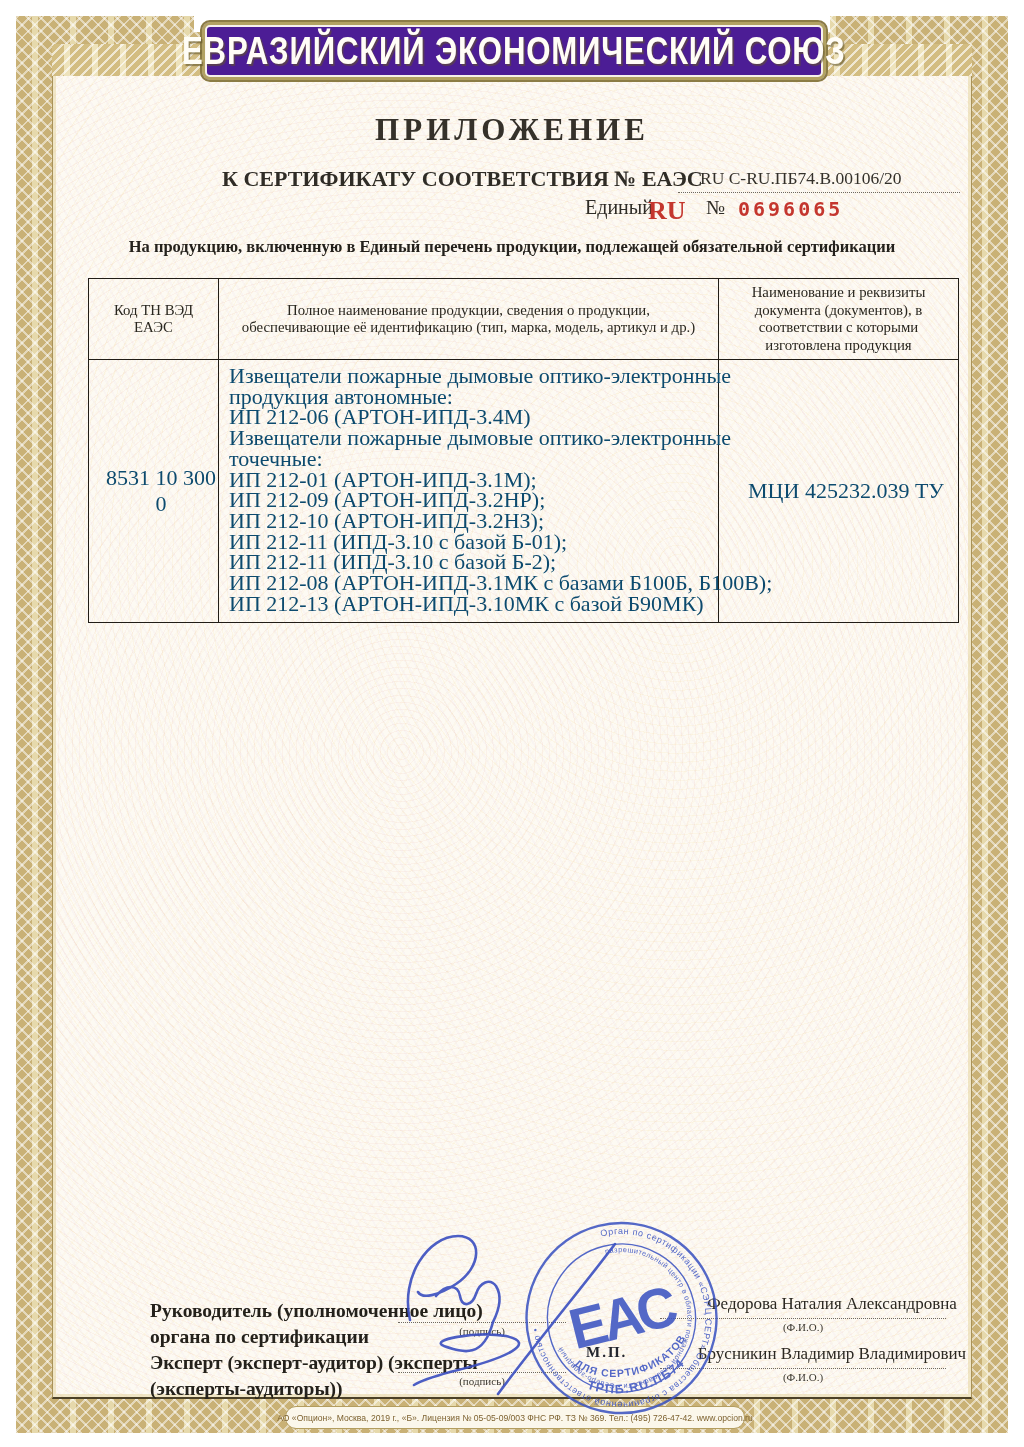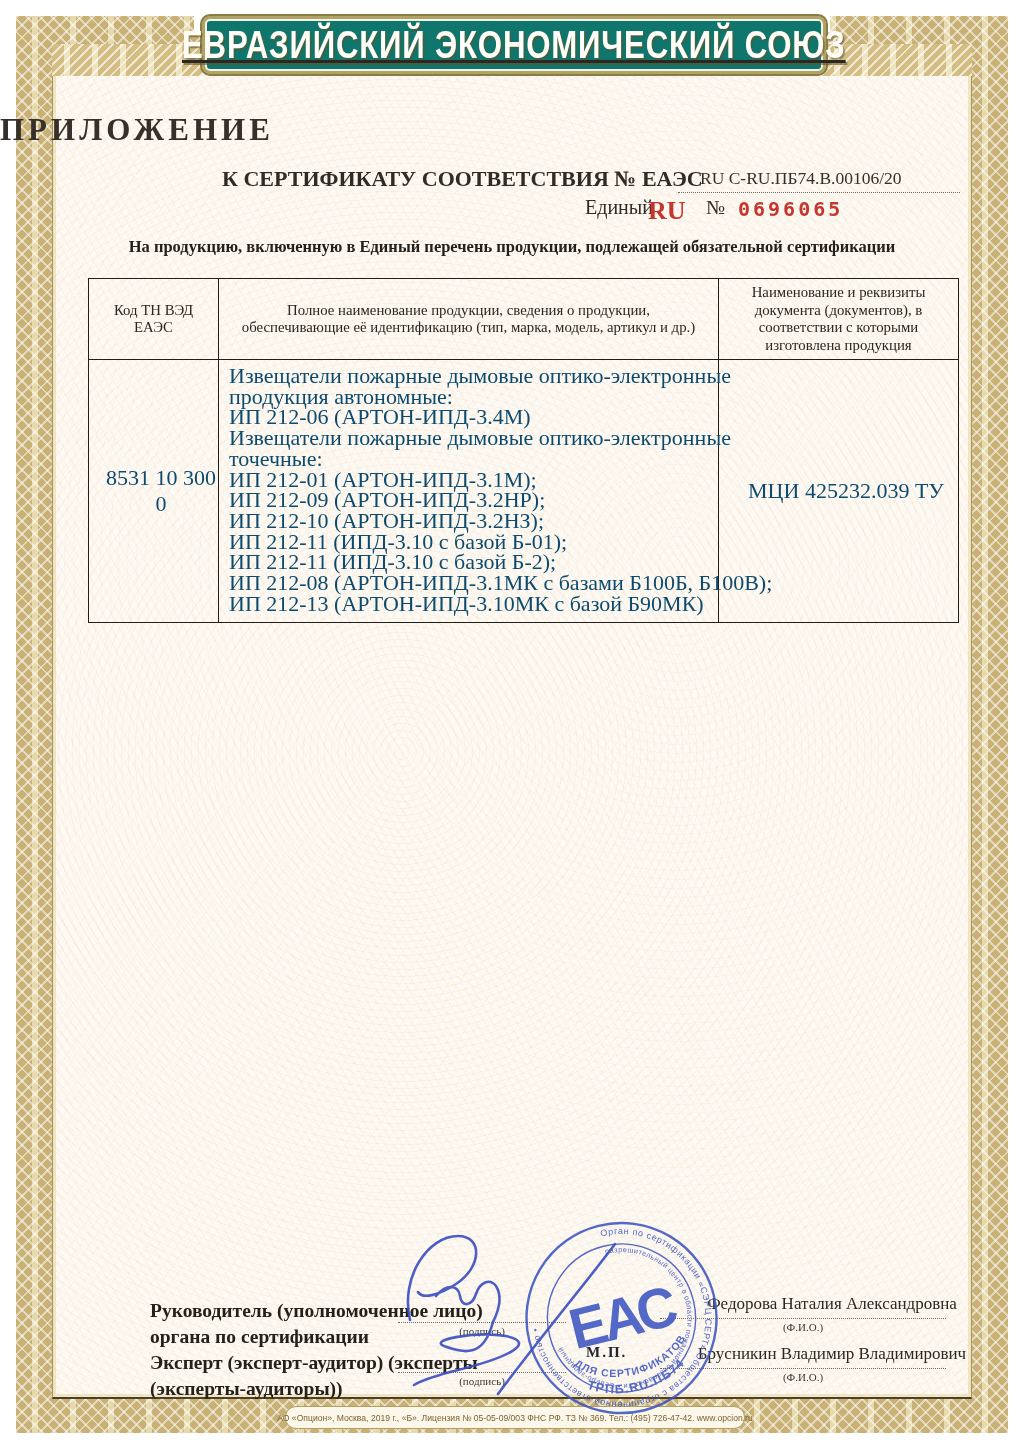--- a/index.html
+++ b/index.html
@@ -32,10 +32,10 @@
   .wing.left{left:52px;width:150px;}
   .wing.right{right:52px;width:150px;}
   .banner-mask{position:absolute;left:194px;top:0;width:636px;height:32px;background:#fff;}
-  .banner{position:absolute;left:200px;top:14px;width:624px;height:58px;
-    background:#0f766e;border:2px solid #8b7c45;border-radius:10px;
+  .banner{position:absolute;left:200px;top:20px;width:624px;height:58px;
+    background:#4c1d95;border:2px solid #8b7c45;border-radius:10px;
     box-shadow:inset 0 0 0 3px #b2a263, inset 0 0 0 5px rgba(255,253,240,.95);
-    display:flex;align-items:center;justify-content:center;text-decoration:underline;}
+    display:flex;align-items:center;justify-content:center;}
   .banner-text{font-family:"Liberation Sans",sans-serif;font-weight:bold;font-size:39px;
     color:#fffdf6;transform:scaleX(.8);white-space:nowrap;letter-spacing:1px;
     text-shadow:2px 2px 1px rgba(96,84,40,.6);}

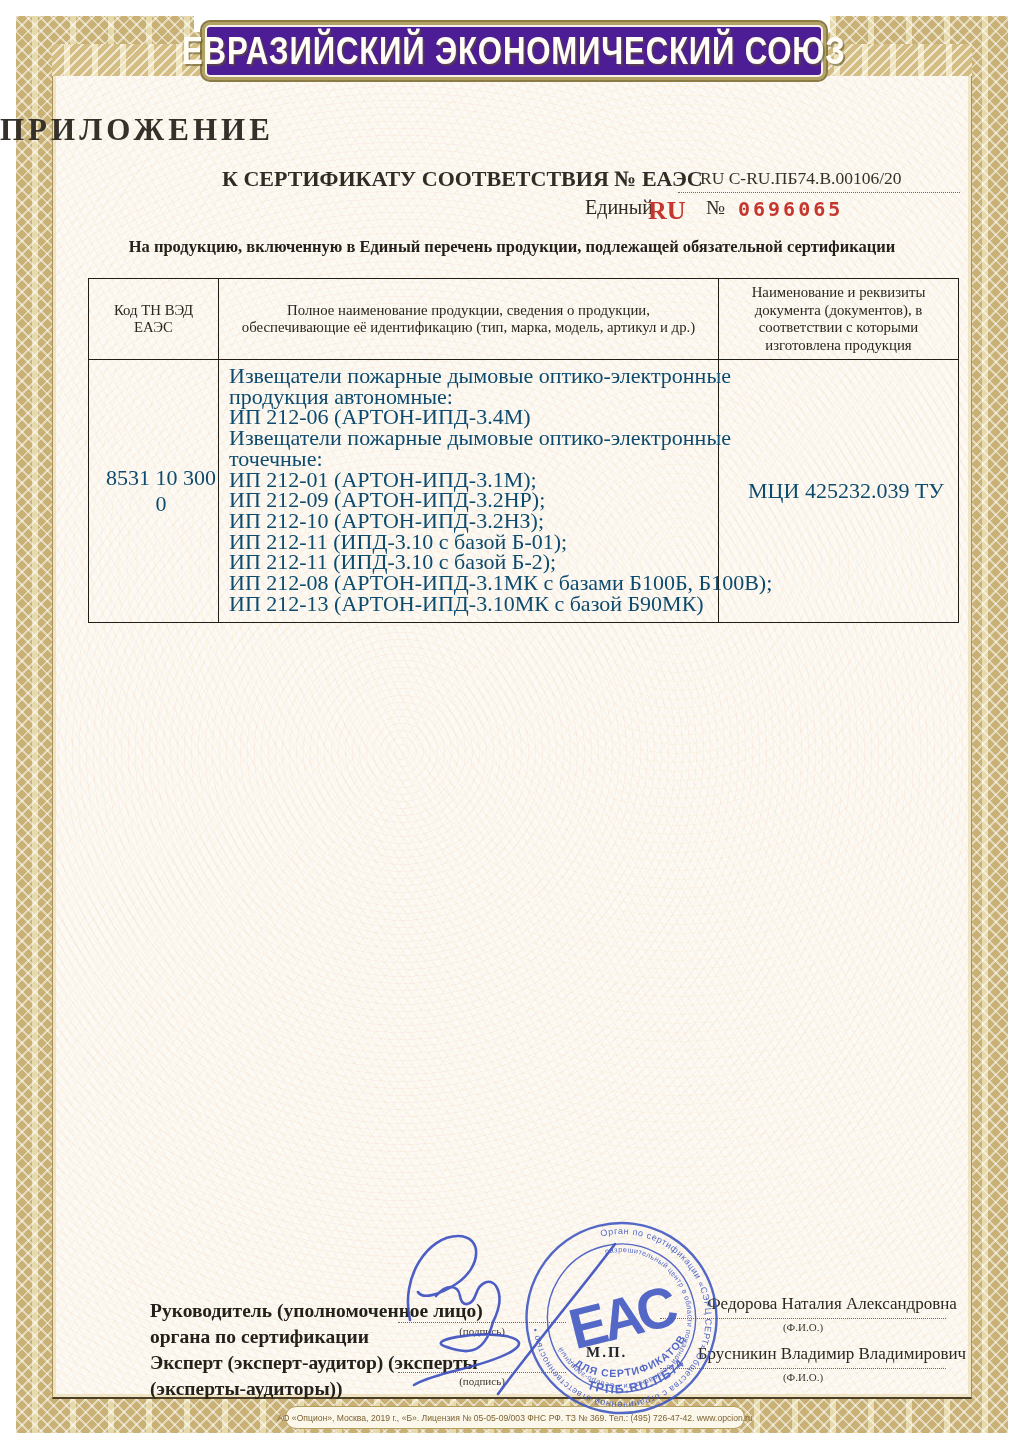--- a/index.html
+++ b/index.html
@@ -41,7 +41,7 @@
     text-shadow:2px 2px 1px rgba(96,84,40,.6);}
 
   
-  .doc-title{position:absolute;left:0;right:0;top:112px;text-align:left;
+  .doc-title{position:absolute;left:0;right:0;top:112px;text-align:center;
     font-size:31px;font-weight:bold;letter-spacing:4px;color:#35312a;}
   .subtitle{position:absolute;left:222px;top:166px;font-size:22px;font-weight:bold;color:#2f2c26;}
   .cert-underline{position:absolute;left:678px;top:168px;width:282px;height:24px;

